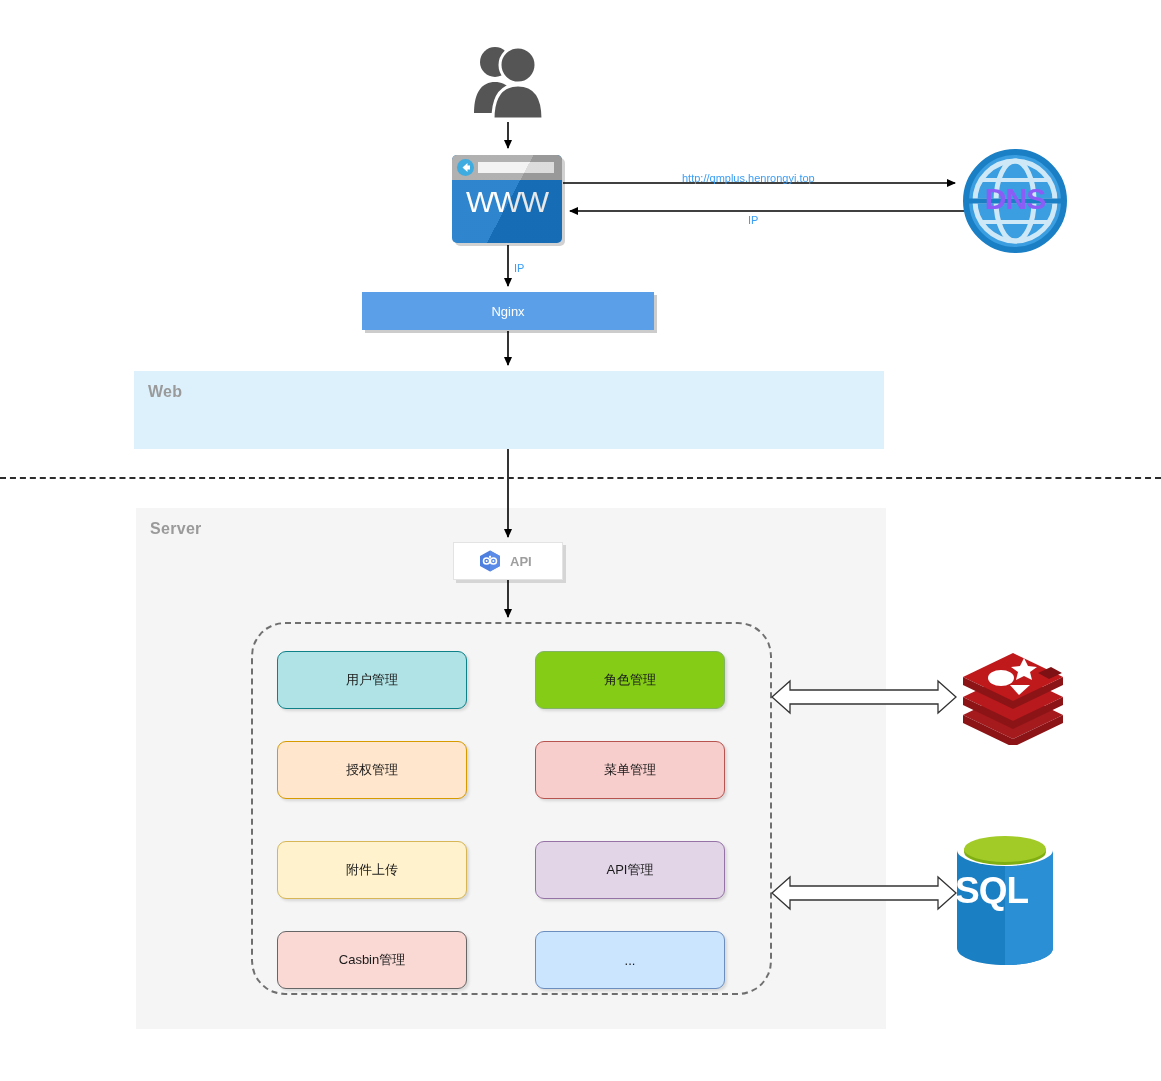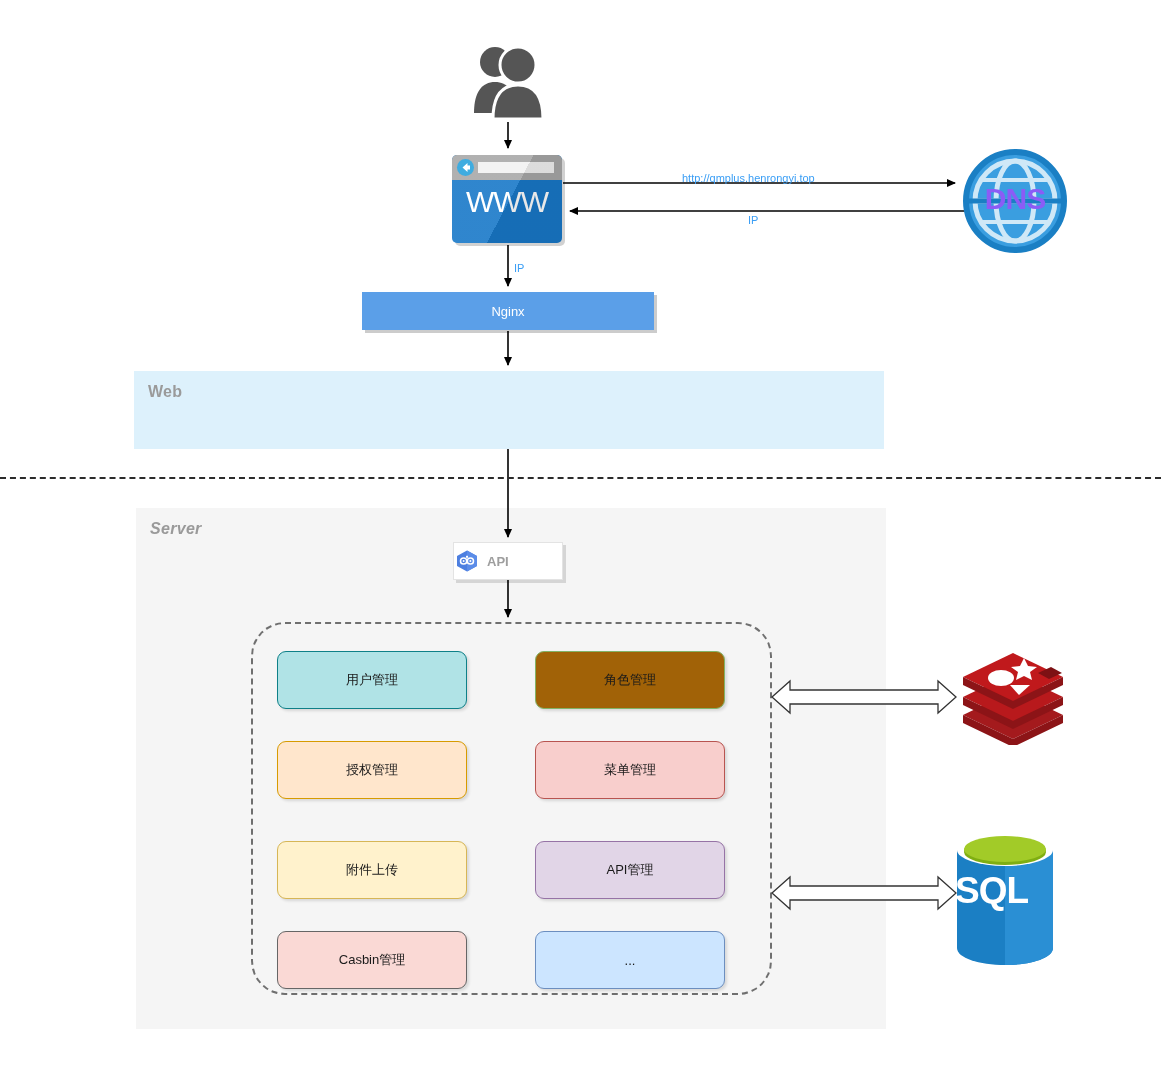--- a/index.html
+++ b/index.html
@@ -96,7 +96,6 @@
   #server-panel {
     left: 136px; top: 508px; width: 750px; height: 521px;
     background: #f5f5f5;
-    font-style: italic;
   }
 
   

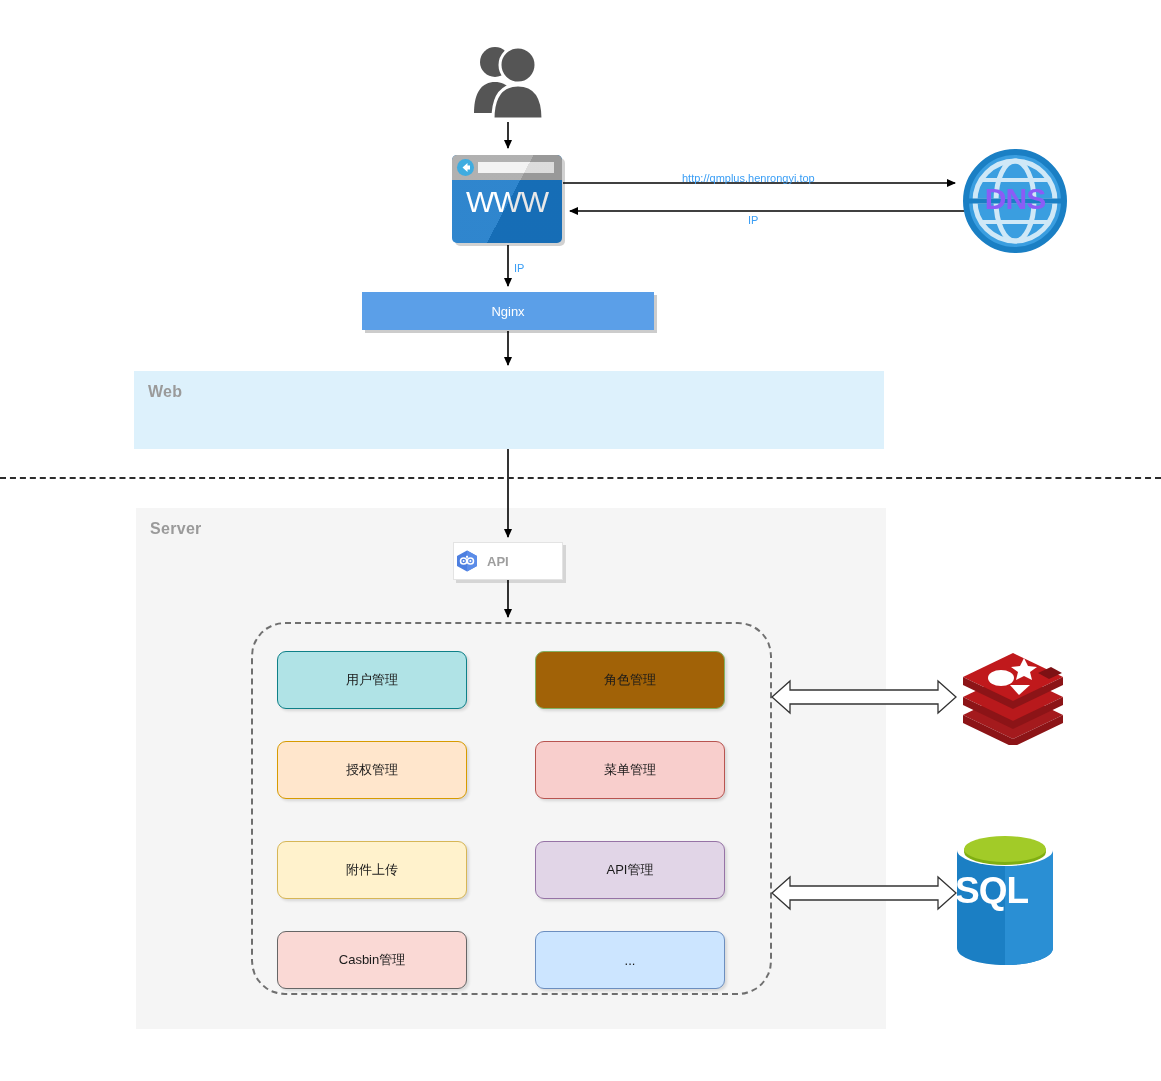--- a/index.html
+++ b/index.html
@@ -107,7 +107,7 @@
   .api-box {
     position: absolute; left: 0; top: 0; width: 110px; height: 38px;
     background: #ffffff; border: 1px solid #e3e3e3;
-    display: flex; align-items: center; gap: 8px; padding-left: 1px;
+    display: flex; align-items: center; gap: 8px; padding-left: 24px;
     box-sizing: border-box;
   }
   .api-text { font-size: 13px; font-weight: bold; color: #9e9e9e; }

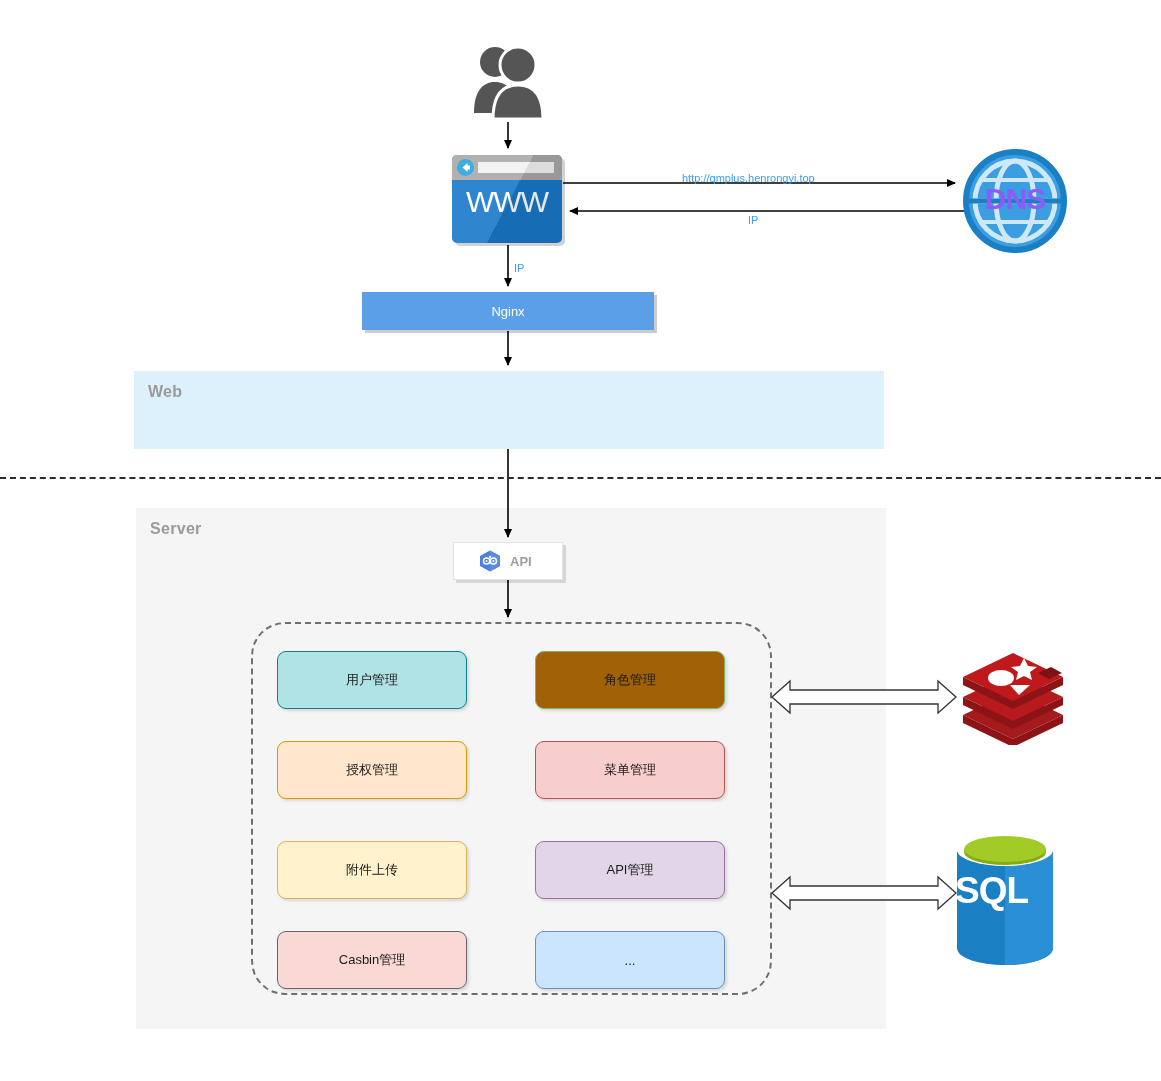--- a/index.html
+++ b/index.html
@@ -261,7 +261,7 @@
   <div class="module-box abs" style="left: 277px; top: 651px; background: rgb(176, 227, 230); border: 1.4px solid rgb(14, 128, 136);">
     <span>用户管理</span>
   </div>
-  <div class="module-box abs" style="left: 535px; top: 651px; background: #a16207; border: 1.4px solid rgb(130, 179, 102);">
+  <div class="module-box abs" style="left: 535px; top: 651px; background: #84cc16; border: 1.4px solid rgb(130, 179, 102);">
     <span>角色管理</span>
   </div>
   <div class="module-box abs" style="left: 277px; top: 741px; background: rgb(255, 230, 204); border: 1.4px solid rgb(215, 155, 0);">

